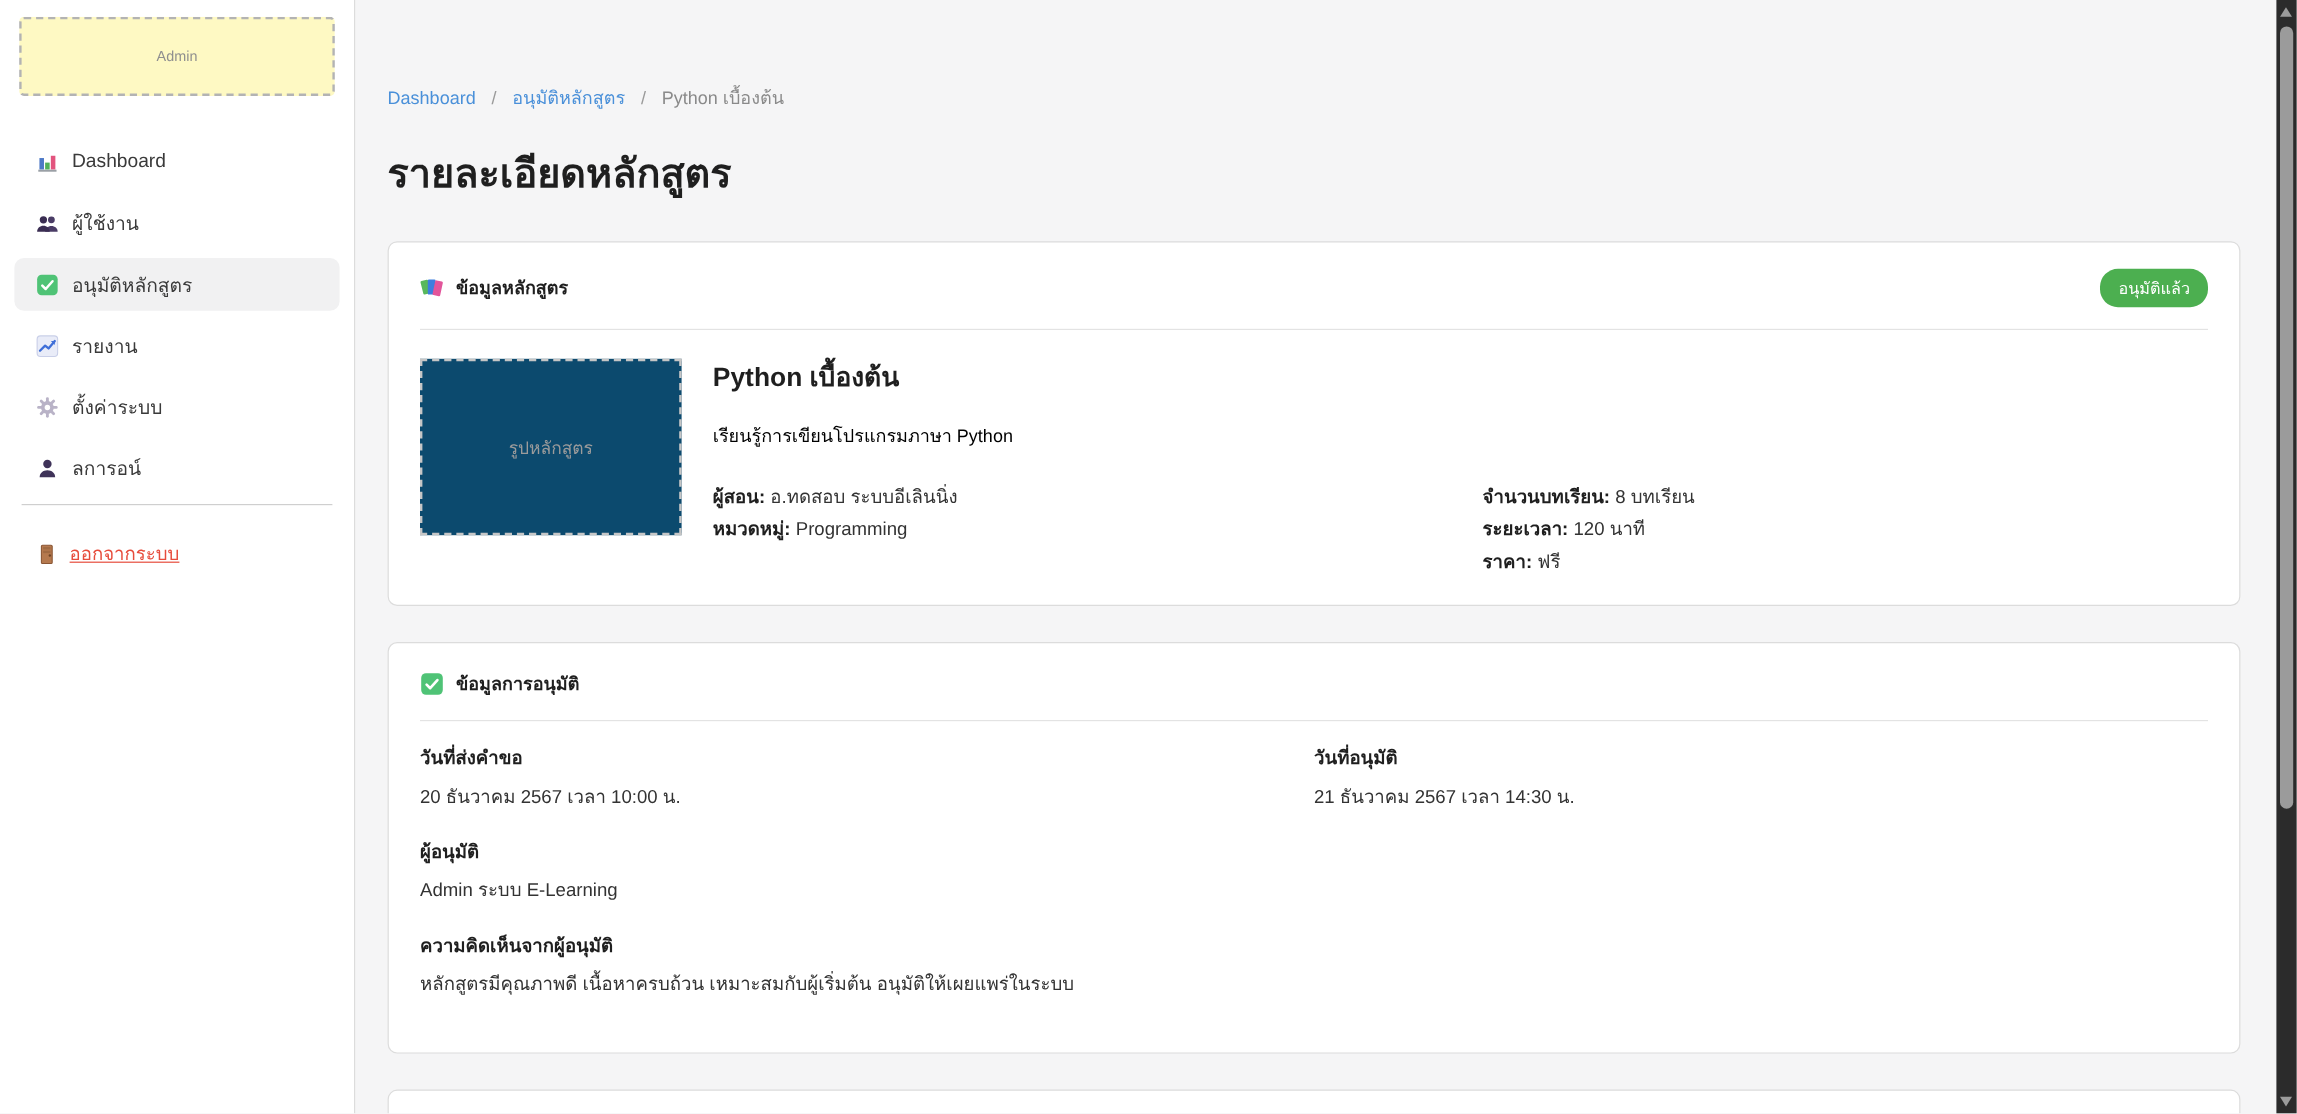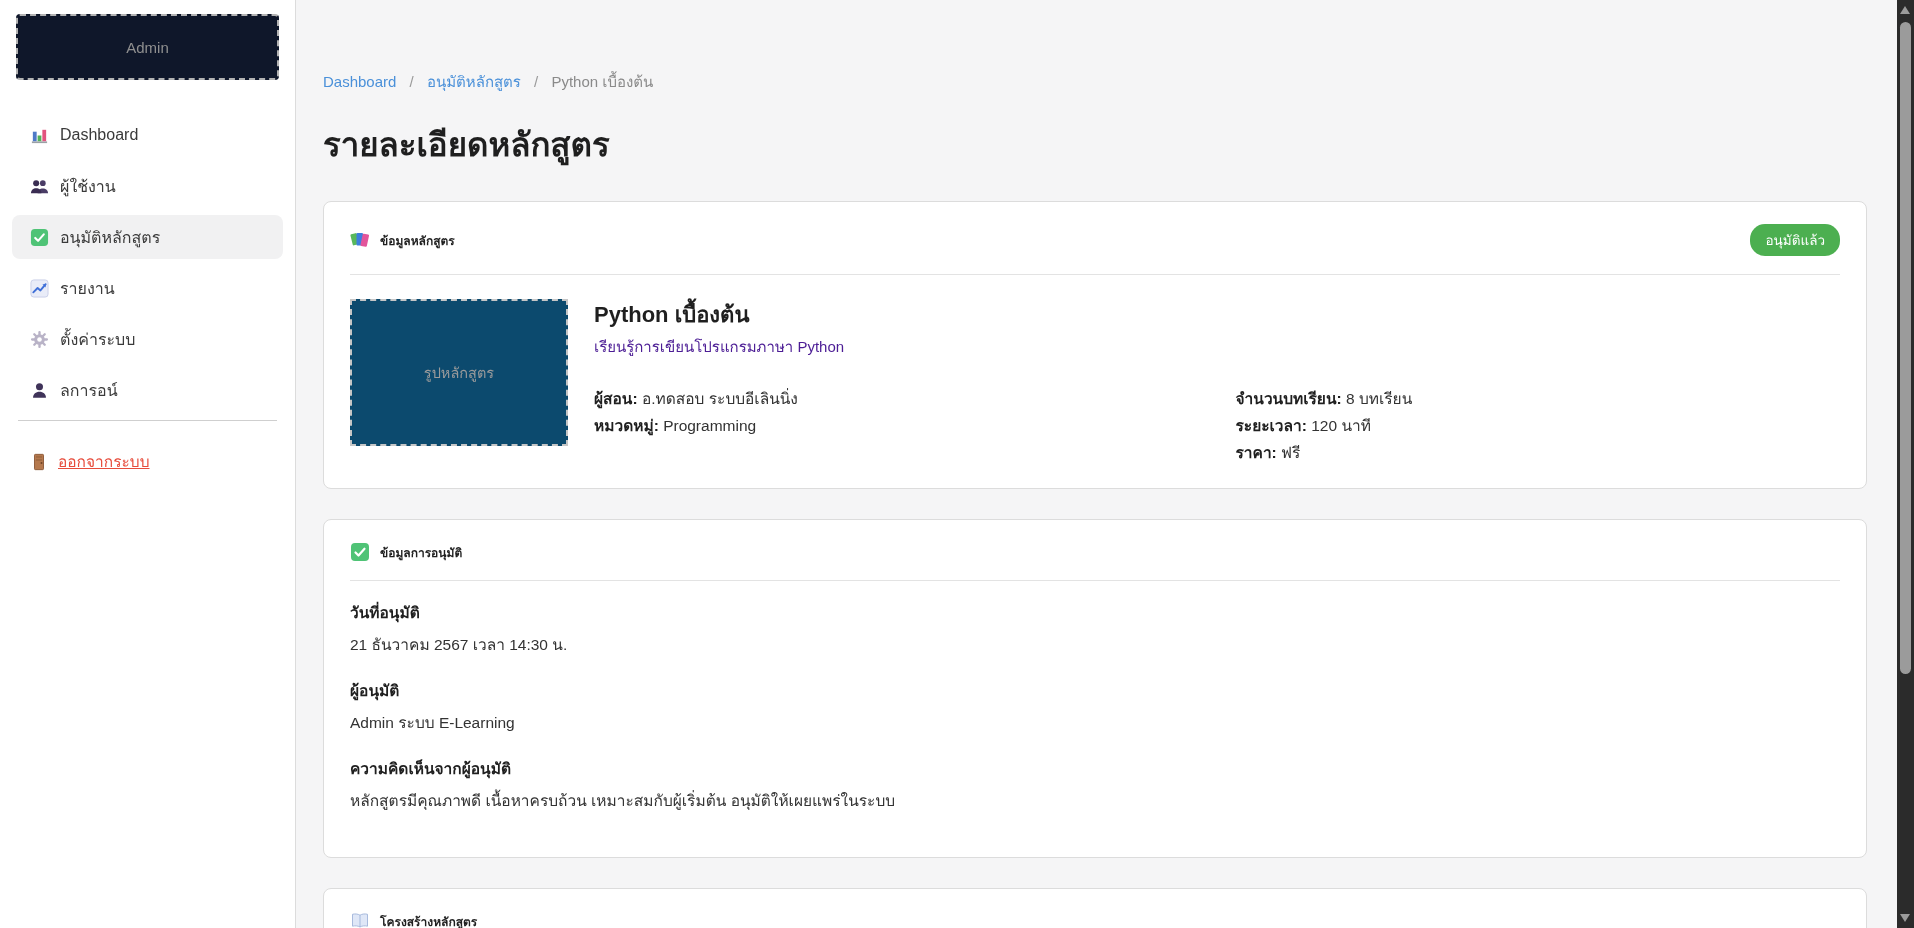--- a/index.html
+++ b/index.html
@@ -18,9 +18,9 @@
   }
   .logo-box {
     margin:14px 16px 0 16px; height:66px;
-    background:#0f172a; border:2px dashed #b3b3b3; border-radius:4px;
+    background:#fef9c3; border:2px dashed #b3b3b3; border-radius:4px;
     display:flex; align-items:center; justify-content:center;
-    color:#8f8f8f; font-size:15px;
+    color:#8f8f8f; font-size:12px;
   }
   .menu { margin-top:33px; }
   .menu-item {

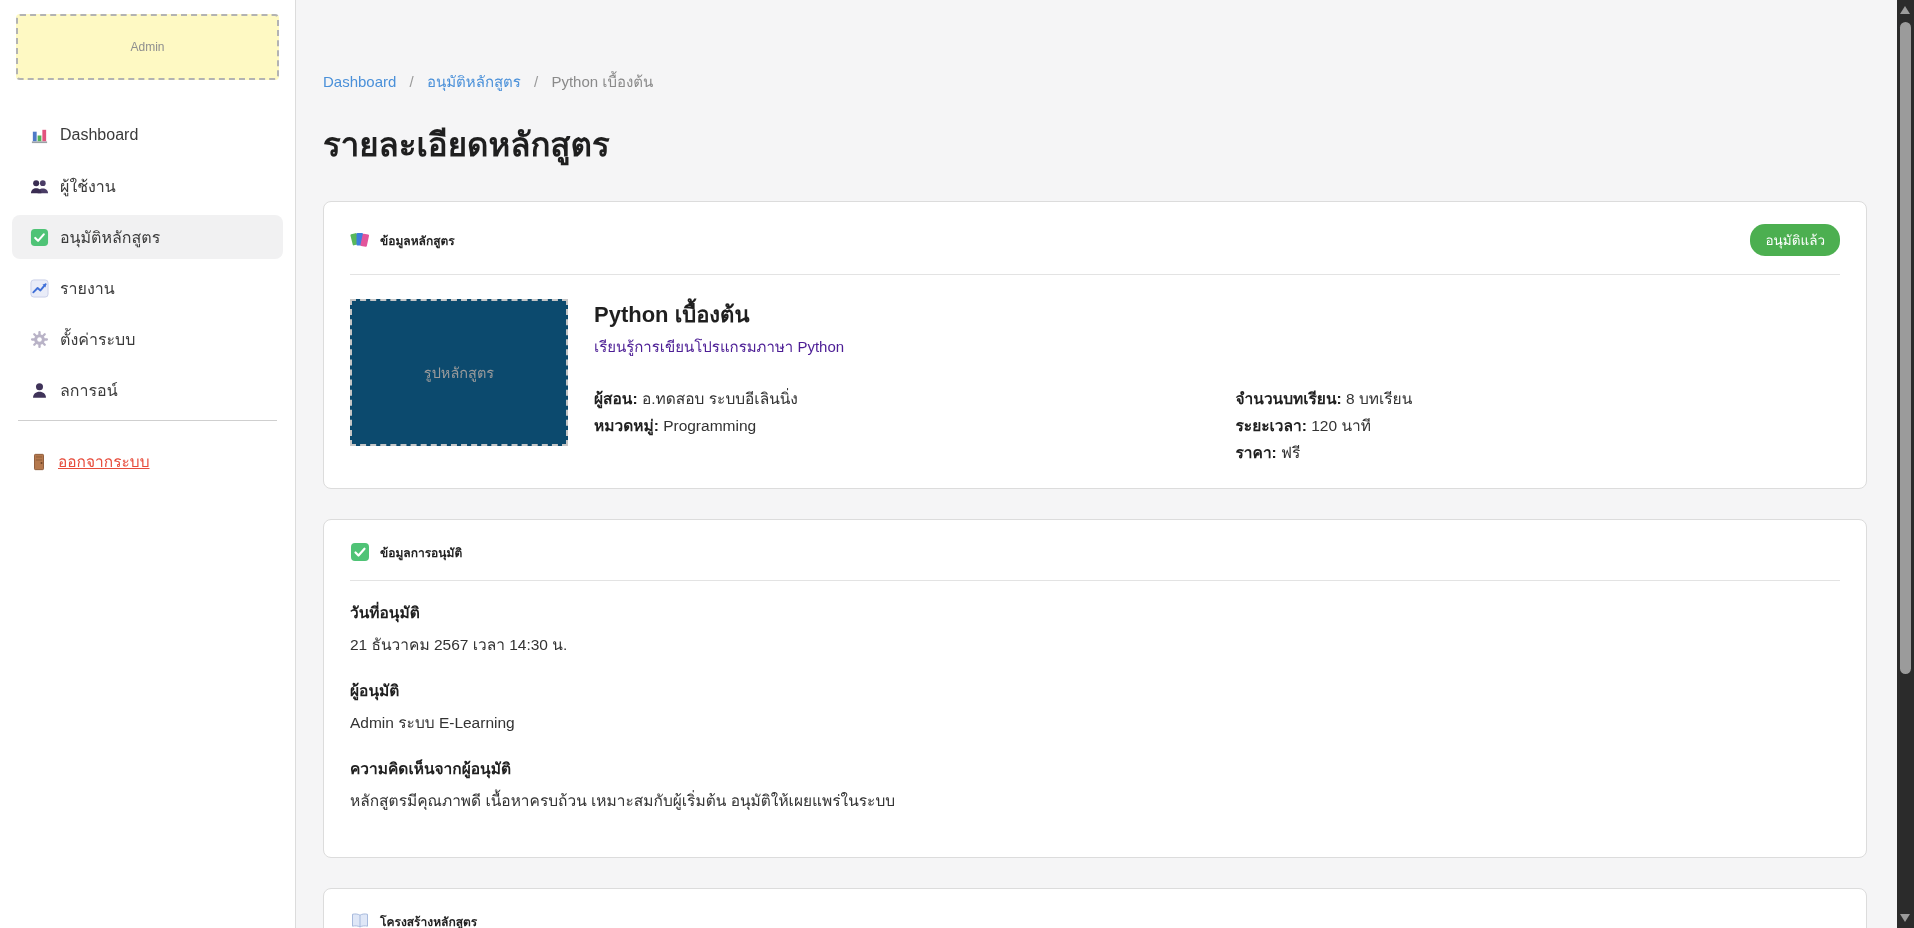--- a/index.html
+++ b/index.html
@@ -71,7 +71,7 @@
   }
   .card-head { display:flex; align-items:center; }
   .card-head .ic { width:20px; height:20px; margin-right:10px; display:inline-flex; }
-  .card-head .card-title { font-size:12px; font-weight:700; color:#1f1f1f; }
+  .card-head .card-title { font-size:15px; font-weight:700; color:#1f1f1f; }
   .card-head .spacer { flex:1; }
   .badge {
     background:#4caf50; color:#fff; font-size:13.5px;

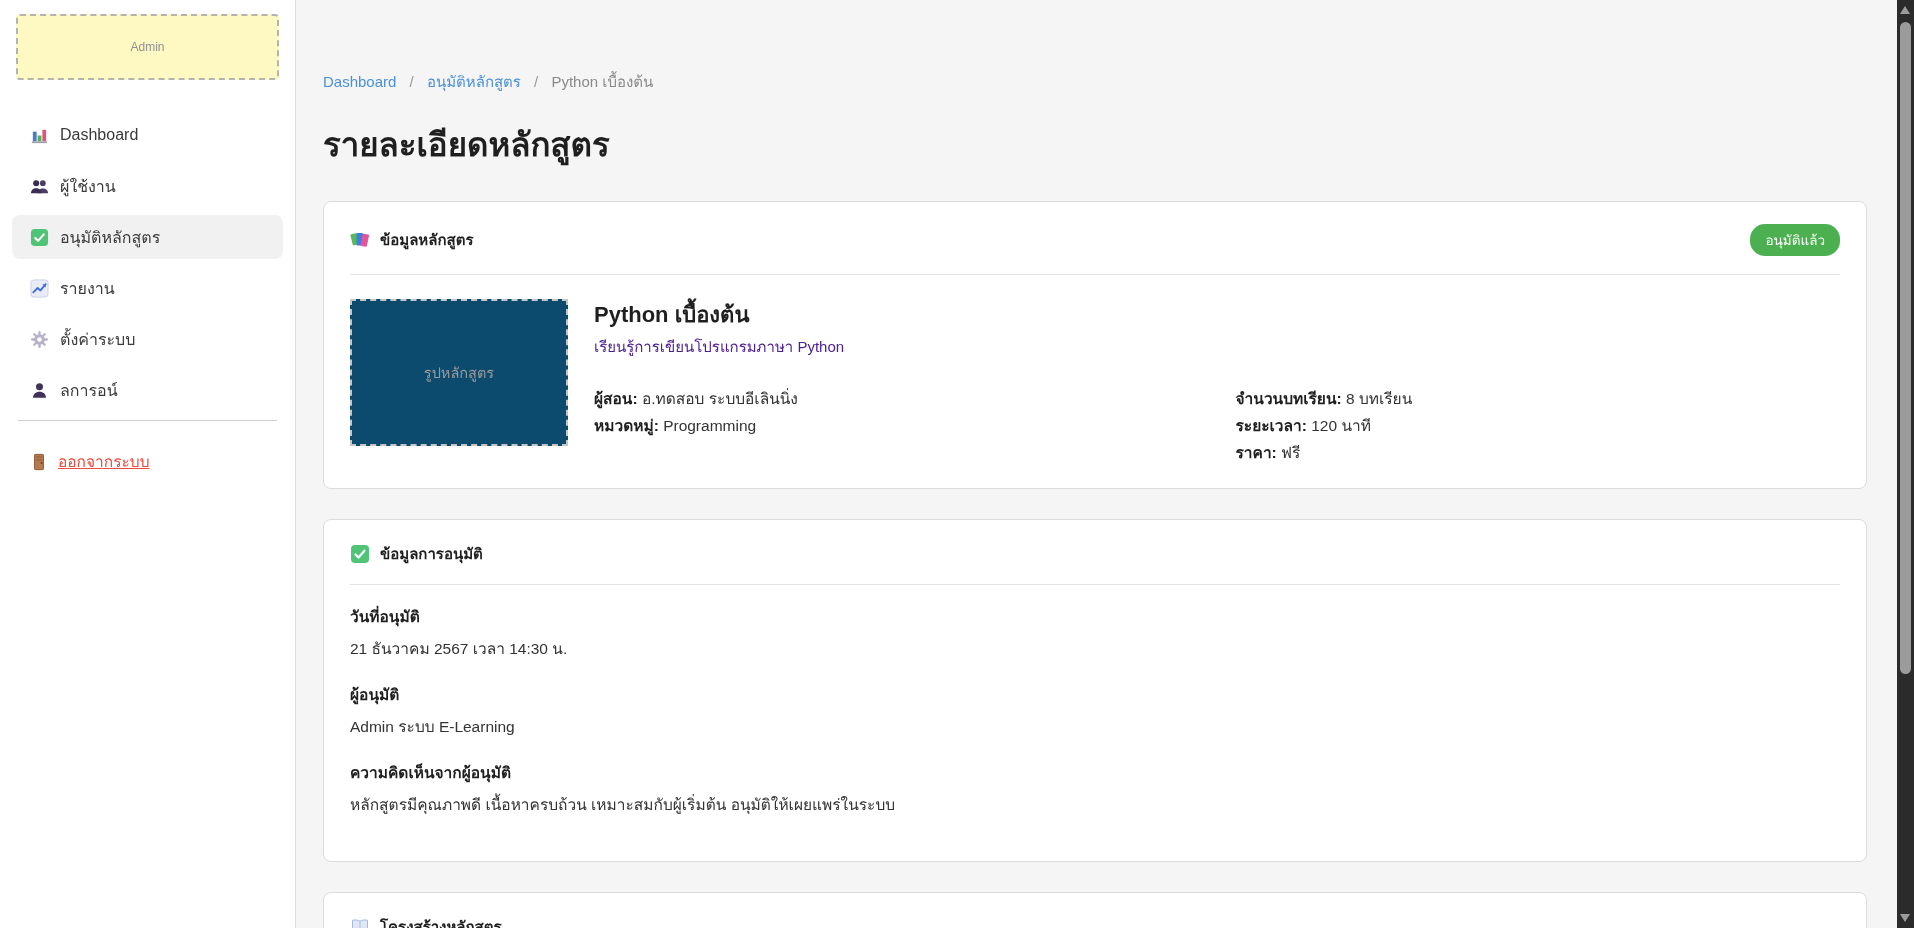--- a/index.html
+++ b/index.html
@@ -89,7 +89,7 @@
   }
   .course-info { flex:1; }
   .course-title { font-size:22px; font-weight:700; color:#1f1f1f; line-height:32px; }
-  .course-desc { color:#4c1d95; font-size:15px; margin-top:4px; }
+  .course-desc { color:#000000; font-size:15px; margin-top:20px; }
   .meta-row { display:flex; margin-top:26px;gap:37px; }
   .meta-col { width:50%; font-size:15.5px; line-height:27px; color:#333; }
   .meta-col b { color:#1f1f1f; }

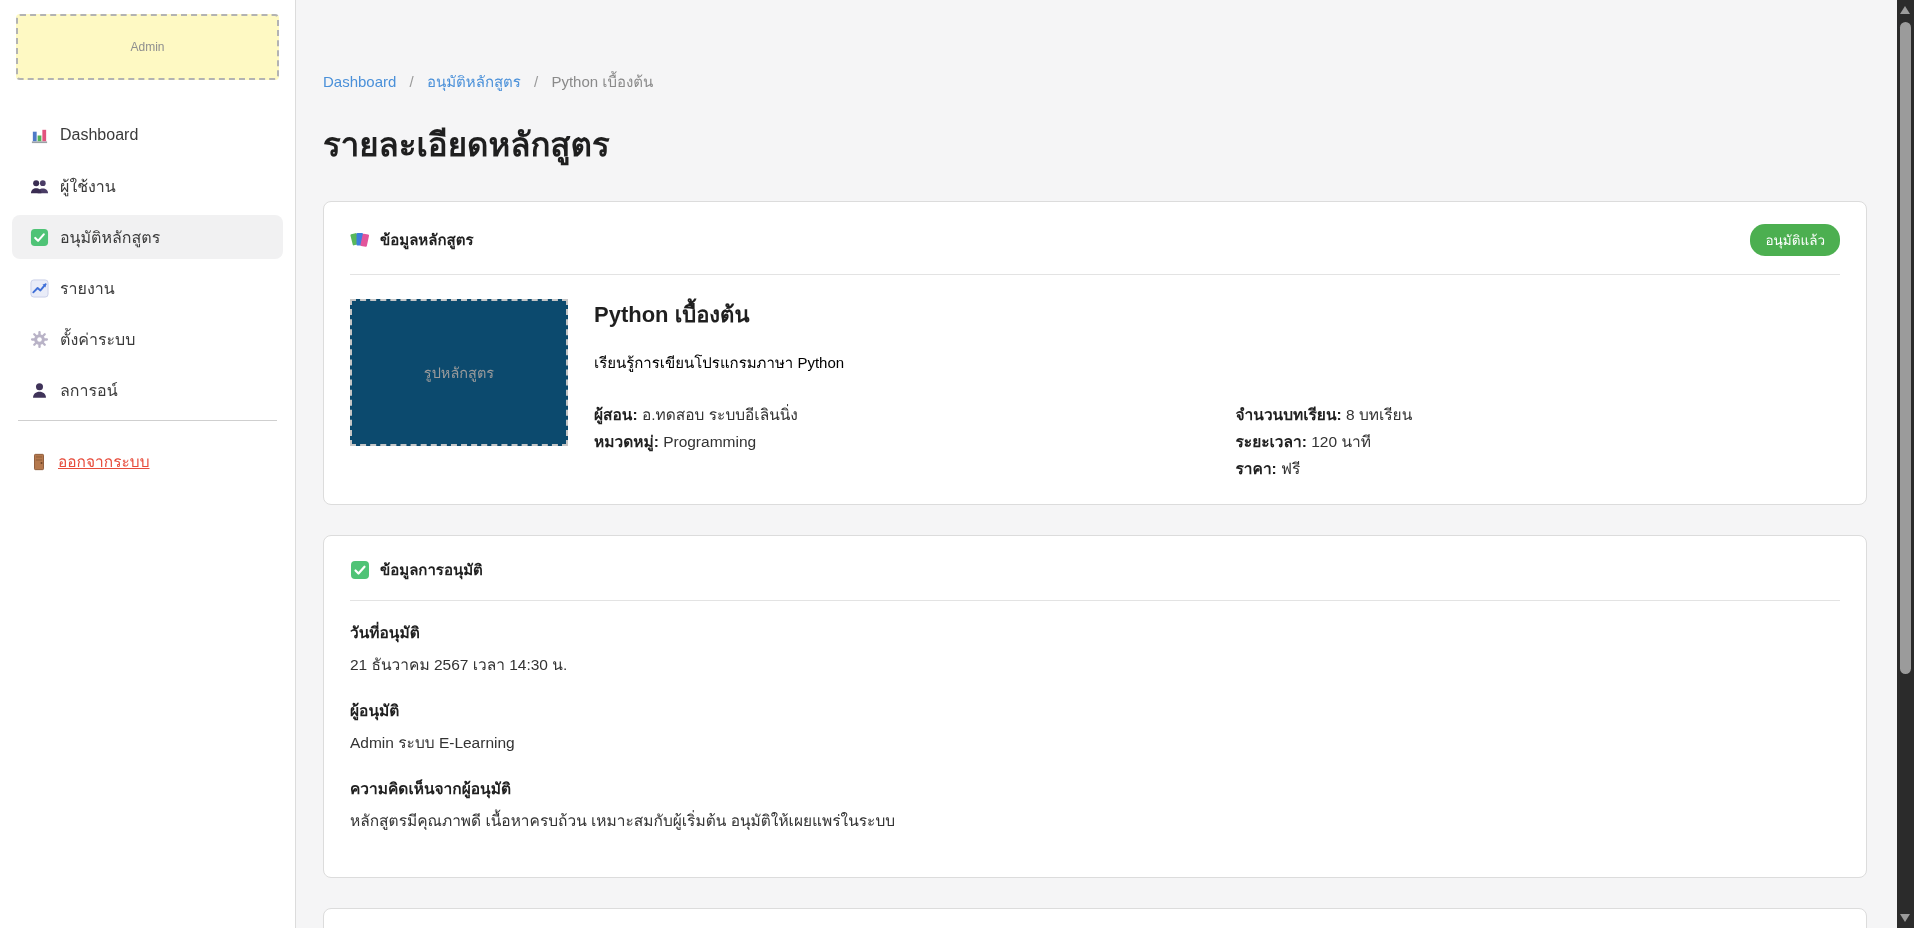--- a/index.html
+++ b/index.html
@@ -279,6 +279,10 @@
     <div class="fields">
       <div class="field-row">
         <div class="field">
+          <div class="flabel">วันที่ส่งคำขอ</div>
+          <div class="fvalue">20 ธันวาคม 2567 เวลา 10:00 น.</div>
+        </div>
+        <div class="field">
           <div class="flabel">วันที่อนุมัติ</div>
           <div class="fvalue">21 ธันวาคม 2567 เวลา 14:30 น.</div>
         </div>

